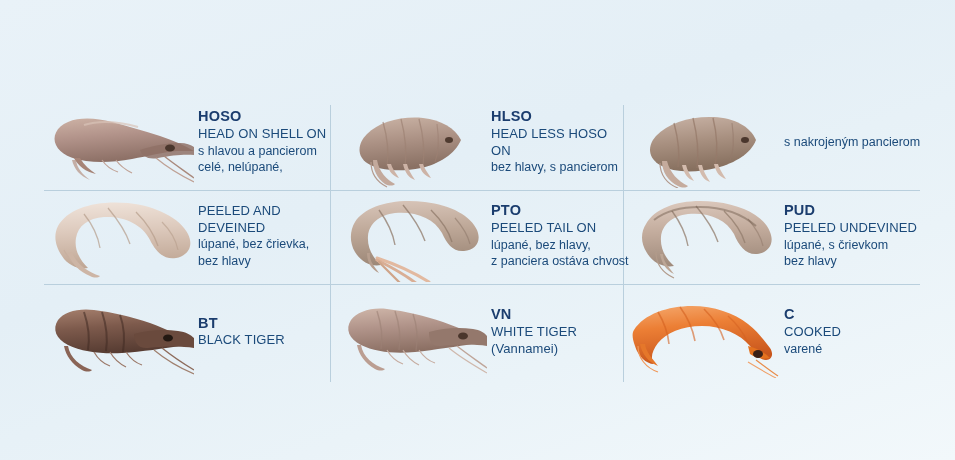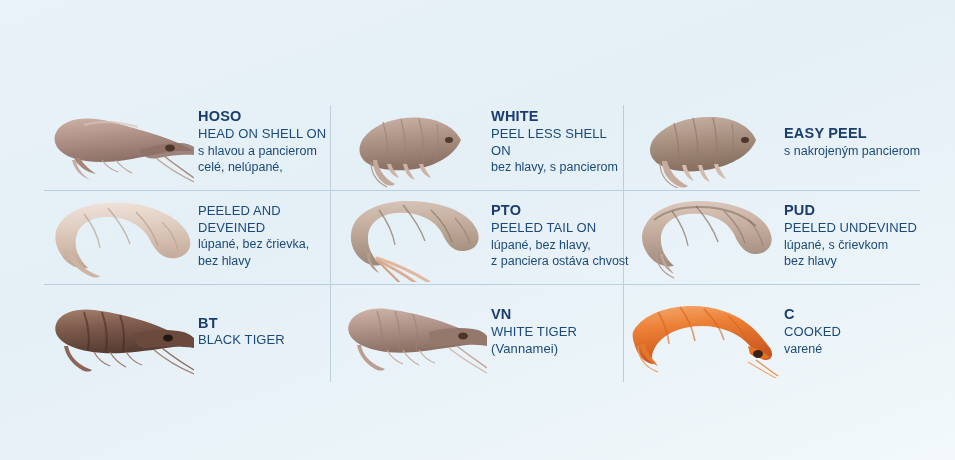--- a/index.html
+++ b/index.html
@@ -117,7 +117,7 @@
       </svg>
     </div>
     <div class="txt">
-      <div class="code">WHITE</div>
+      <div class="code">HLSO</div>
       <div class="en">PEEL  LESS SHELL ON</div>
       <div class="sk">
         <div>bez hlavy, s pancierom</div>

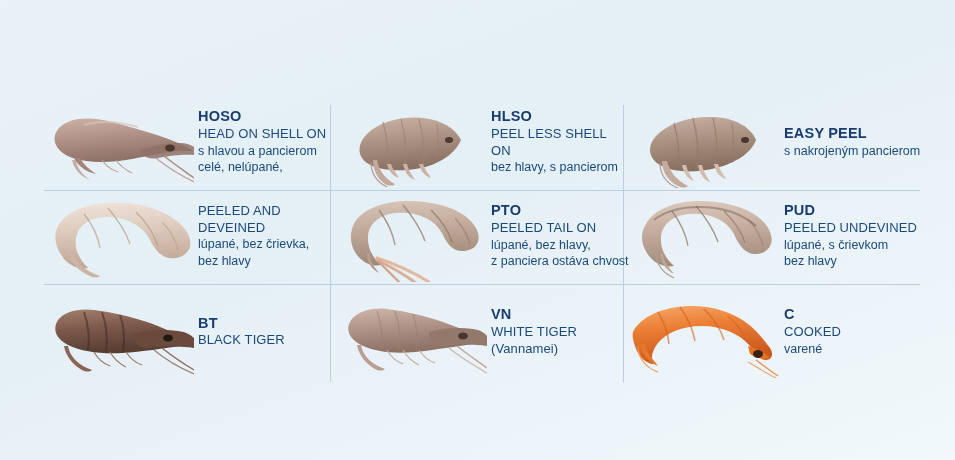--- a/index.html
+++ b/index.html
@@ -118,7 +118,7 @@
     </div>
     <div class="txt">
       <div class="code">HLSO</div>
-      <div class="en">PEEL  LESS SHELL ON</div>
+      <div class="en">HEAD  LESS HOSO ON</div>
       <div class="sk">
         <div>bez hlavy, s pancierom</div>
       </div>

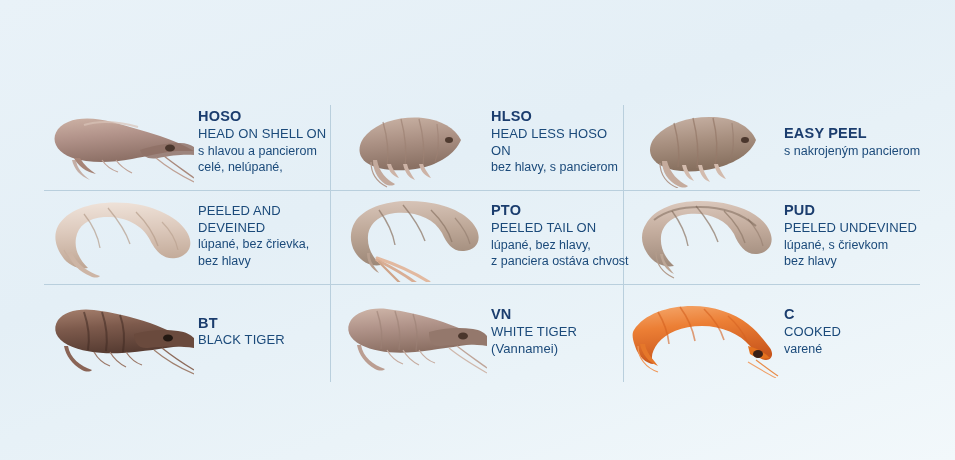--- a/index.html
+++ b/index.html
@@ -150,7 +150,6 @@
       </svg>
     </div>
     <div class="txt">
-      <div class="code">EASY PEEL</div>
       <div class="sk">
         <div>s nakrojeným pancierom</div>
       </div>

